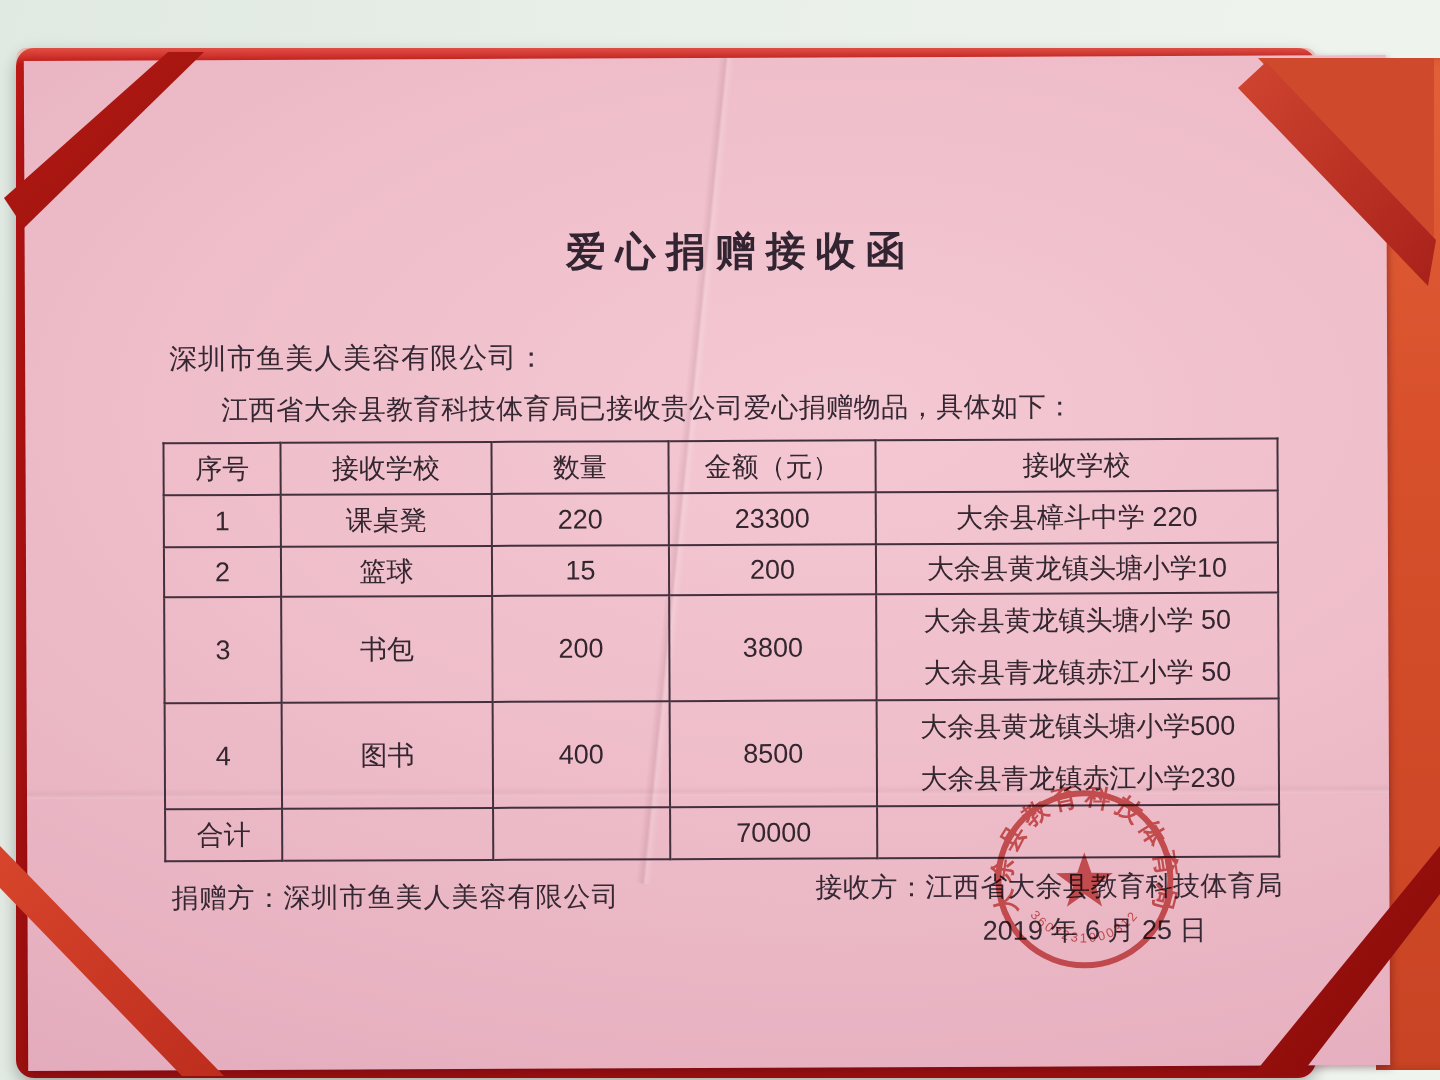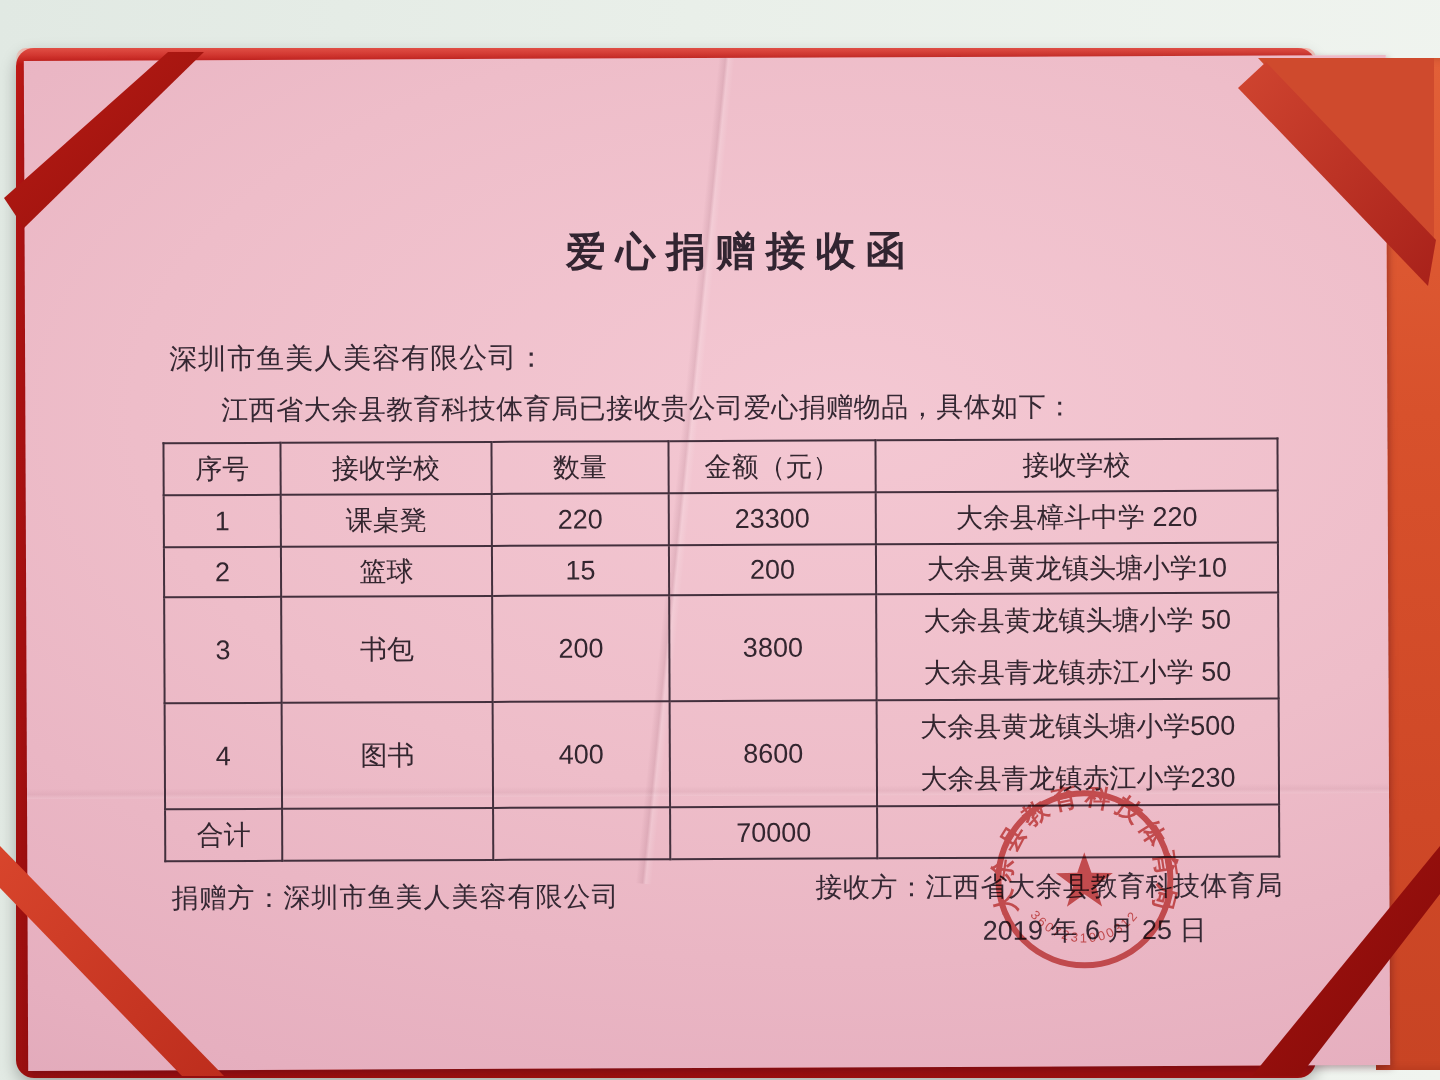--- a/index.html
+++ b/index.html
@@ -105,7 +105,7 @@
             <td>4</td>
             <td>图书</td>
             <td>400</td>
-            <td>8600</td>
+            <td>8500</td>
             <td class="two-line">
               <div>大余县黄龙镇头塘小学500</div>
               <div>大余县青龙镇赤江小学230</div>

